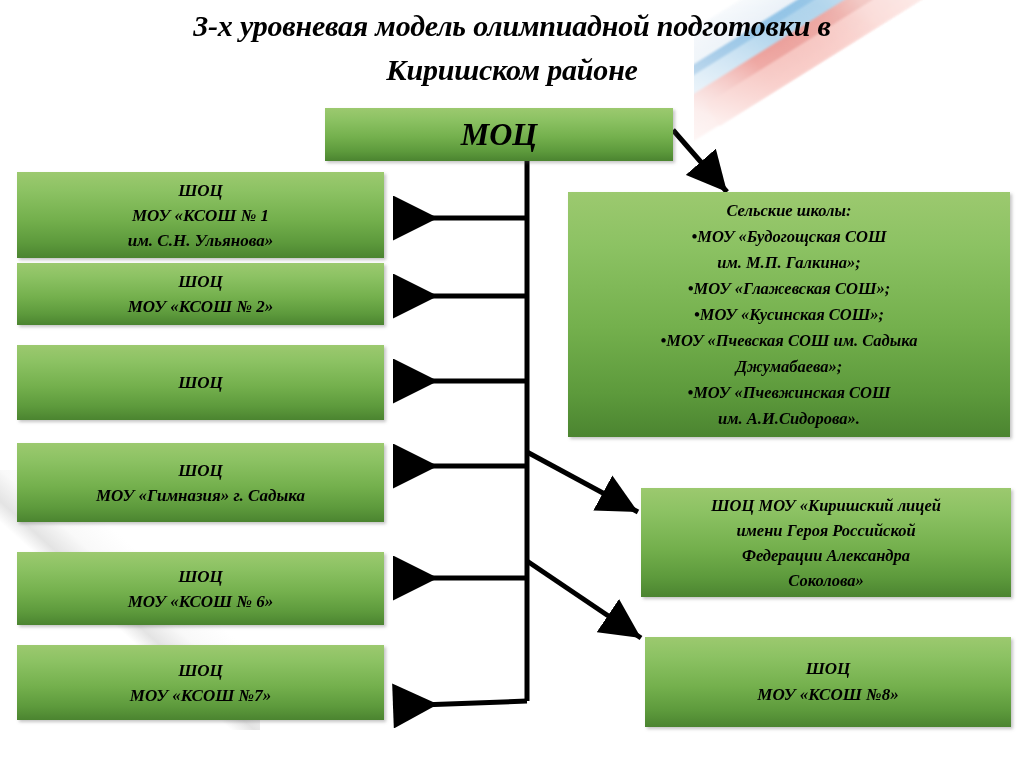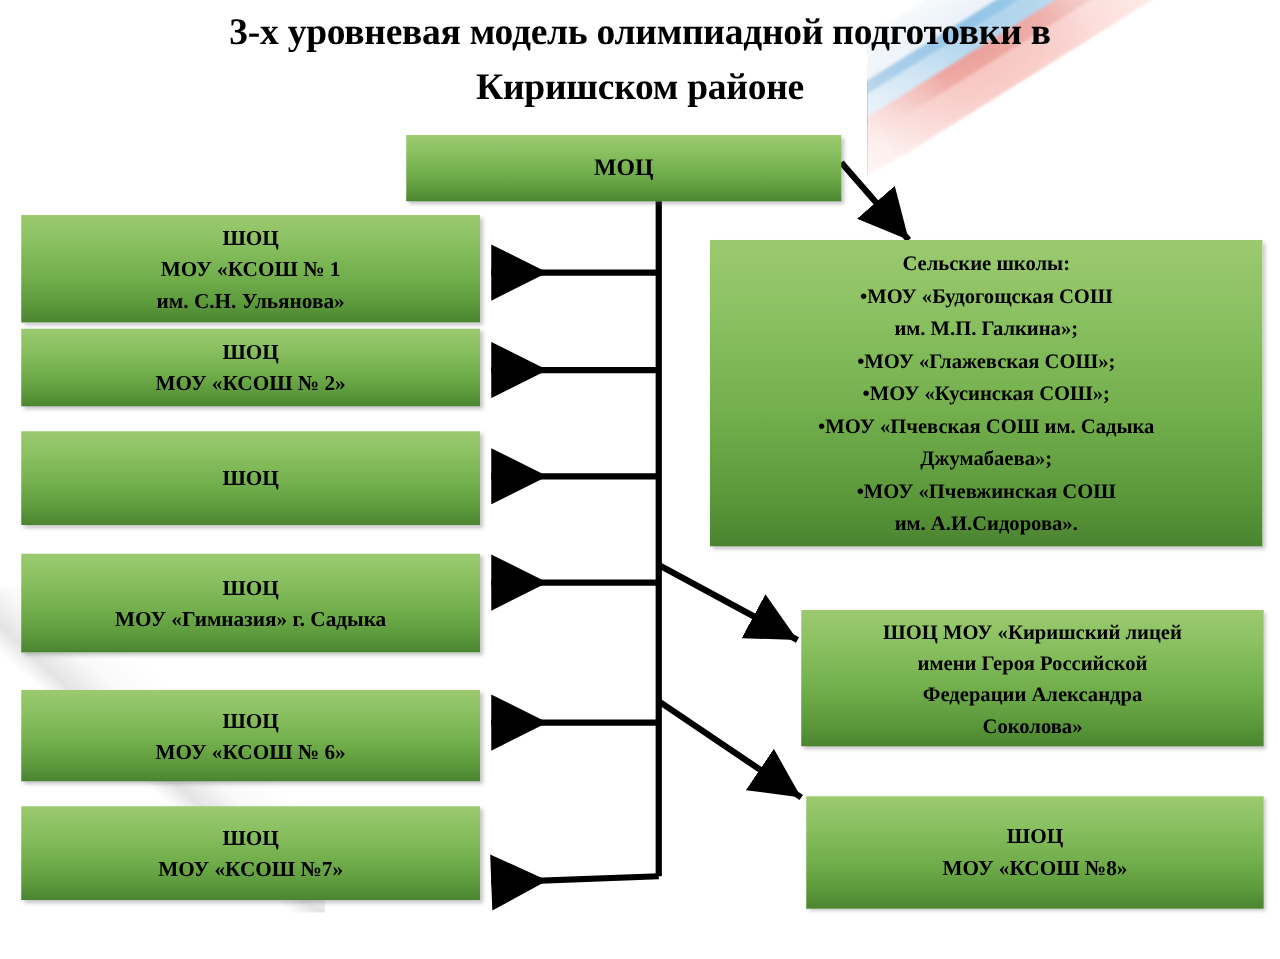--- a/index.html
+++ b/index.html
@@ -14,6 +14,7 @@
     background: #ffffff;
     overflow: hidden;
     font-family: "Liberation Serif", "DejaVu Serif", serif;
+    font-style: italic;
   }
 
   

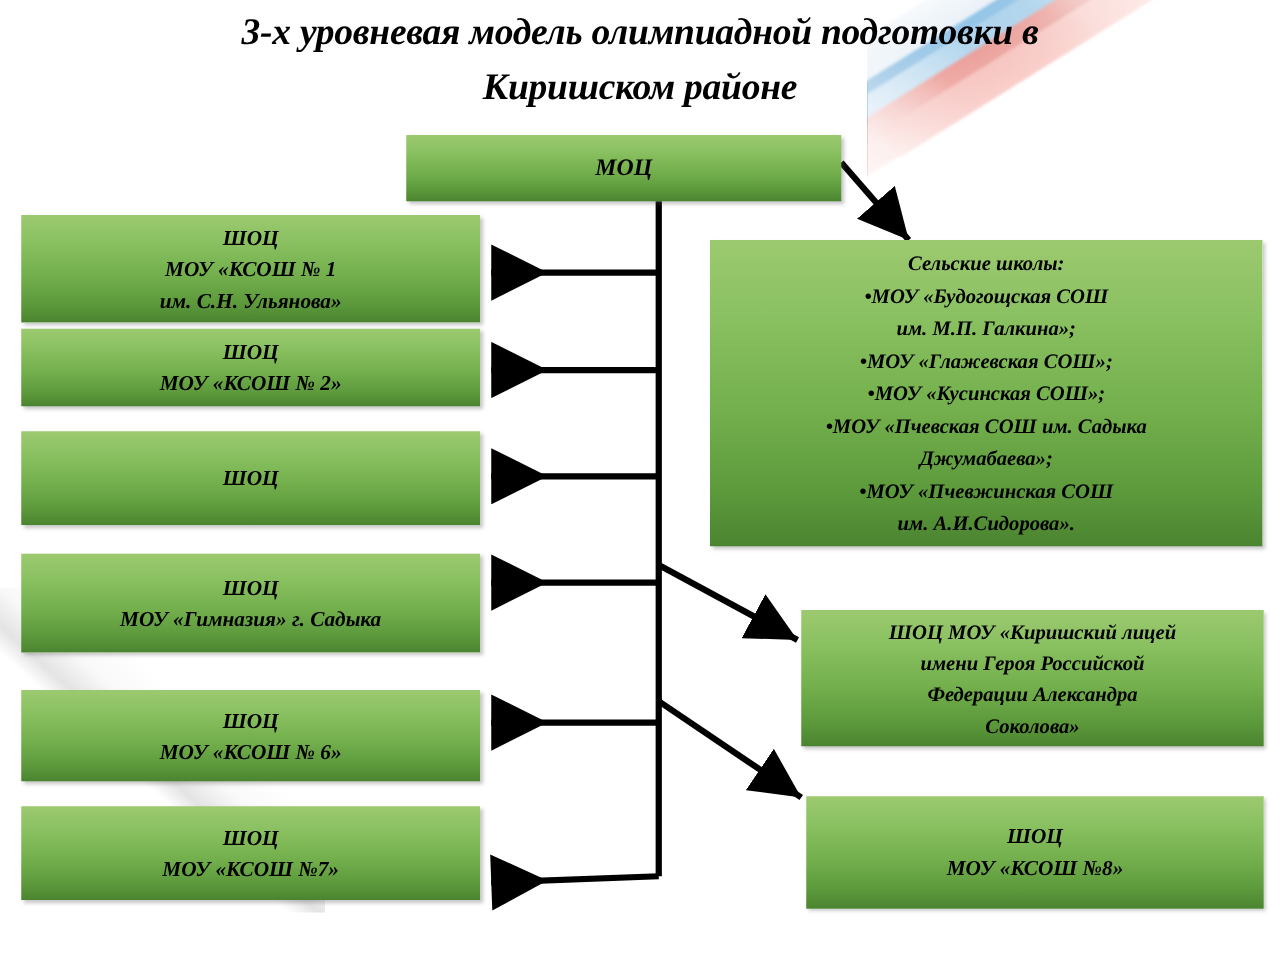--- a/index.html
+++ b/index.html
@@ -86,7 +86,7 @@
   .box .ln { display: block; white-space: nowrap; }
 
   #box-moc { left: 325px; top: 108px; width: 348px; height: 53px;
-             font-size: 19px; }
+             font-size: 32px; }
 
   .lbox { left: 17px; width: 367px; font-size: 17px; line-height: 25px; }
   #box-shoc1 { top: 172px;  height: 86px; }

